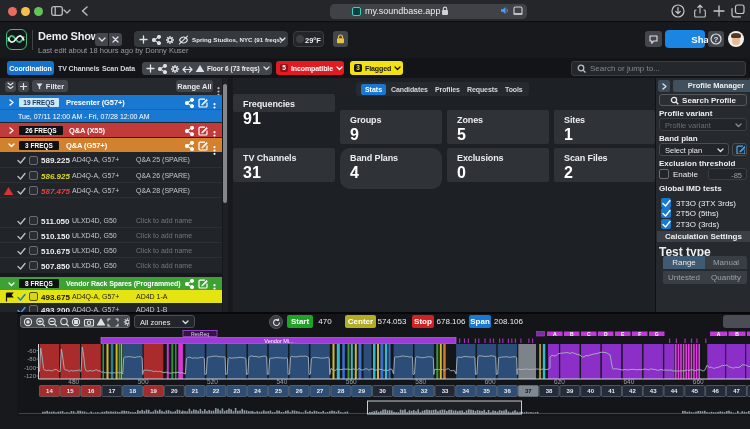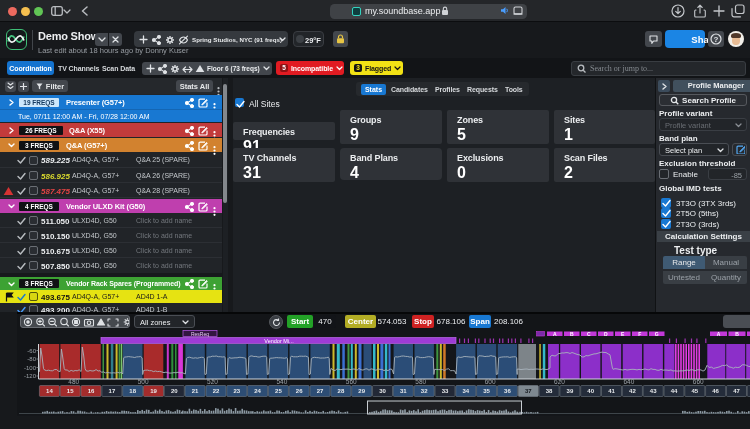--- a/index.html
+++ b/index.html
@@ -193,7 +193,7 @@
           <circle cx="4" cy="4" r="2.8" fill="none" stroke="#b9bdc1" stroke-width="1.3"></circle>
           <line x1="6.2" y1="6.2" x2="8.5" y2="8.5" stroke="#b9bdc1" stroke-width="1.3"></line>
         </svg>
-    <span style="color:#84898f;font-size:8px;font-family:Liberation Serif, serif;">Search or jump to...</span>
+    <span style="color:#84898f;font-size:8px;">Search or jump to...</span>
   </div>
 </div>
 

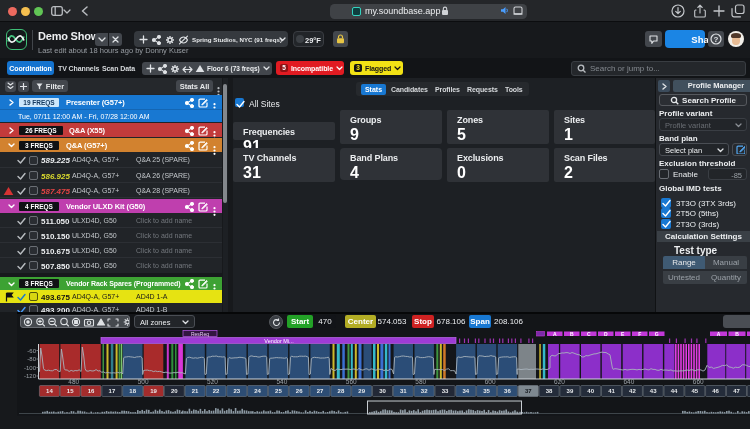--- a/index.html
+++ b/index.html
@@ -214,7 +214,7 @@
   <div class="btn ab" style="left:32px;top:2px;width:36px;height:12px;gap:3px;font-size:7.5px;font-weight:bold;"><svg width="7" height="7">
           <path d="M0.5 0.5 H6.5 L4.2 3.5 V6.5 L2.8 5.6 V3.5 Z" fill="#dfe2e5"></path>
         </svg>Filter</div>
-  <div class="btn ab" style="left:176px;top:2px;width:37px;height:12px;font-size:7.5px;font-weight:bold;">Stats All</div>
+  <div class="btn ab" style="left:176px;top:2px;width:37px;height:12px;font-size:7.5px;font-weight:bold;">Range All</div>
   <div class="ab" style="left:217px;top:3.5px;"><svg width="3" height="9">
           <circle cx="1.5" cy="1.2" r="1.1" fill="#b9bdc1"></circle>
           <circle cx="1.5" cy="4.5" r="1.1" fill="#b9bdc1"></circle>

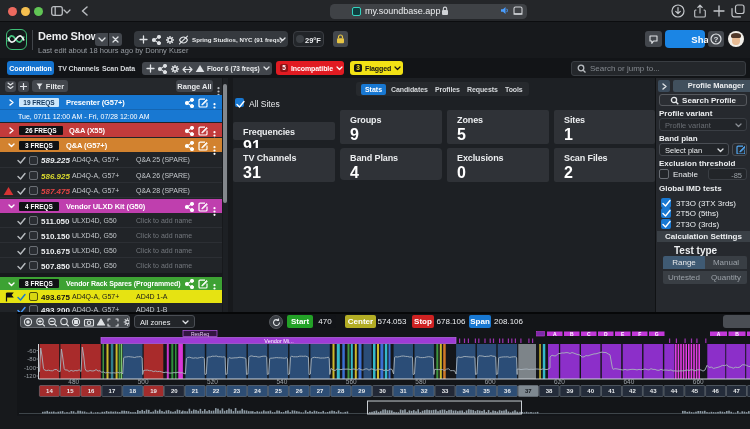--- a/index.html
+++ b/index.html
@@ -427,7 +427,7 @@
       </svg>
   <div class="ab" style="left:16px;top:21px;color:#eceef0;font-size:8.5px;">All Sites</div>
 
-  <div class="ab" style="left:0px;top:44px;width:102px;height:18px;background:#2f3237;border-radius:2px;">
+  <div class="ab" style="left:0px;top:16px;width:102px;height:18px;background:#2f3237;border-radius:2px;">
         <div style="color:#eceef0;font-size:9px;font-weight:bold;padding:5px 0 0 10px;letter-spacing:-0.1px;">Frequencies</div>
         <div style="color:#fff;font-size:16px;font-weight:bold;padding:1px 0 0 10px;">91</div>
       </div>

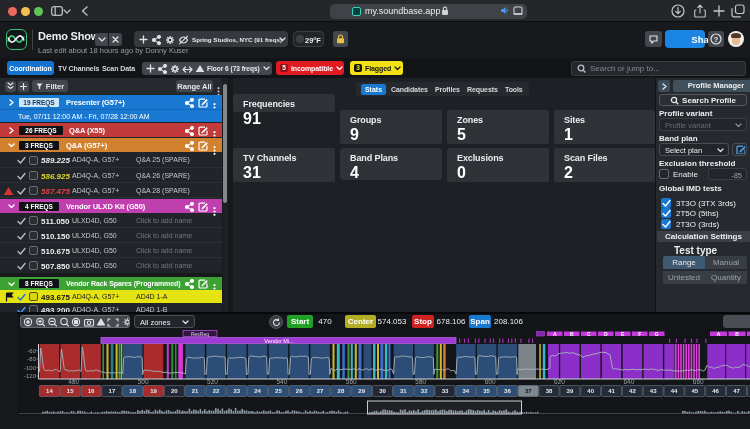--- a/index.html
+++ b/index.html
@@ -289,7 +289,7 @@
           <use href="#check"></use>
         </svg>
     <div class="ab" style="left:29px;top:3.5px;width:9px;height:9px;border:1px solid #6a6e74;border-radius:2px;background:#2a2d32;"></div>
-    <div class="ab" style="left:41px;top:4px;color:#eceef0;font-size:8px;font-weight:bold;font-style:italic;">589.225</div>
+    <div class="ab" style="left:41px;top:4px;color:#eceef0;font-size:8px;font-weight:bold;">589.225</div>
     <div class="ab" style="left:72px;top:4px;color:#c4c8cc;font-size:7px;">AD4Q-A, G57+</div>
     <div class="ab" style="left:136px;top:4px;color:#c4c8cc;font-size:7px;">Q&amp;A 25 (SPARE)</div>
   </div>

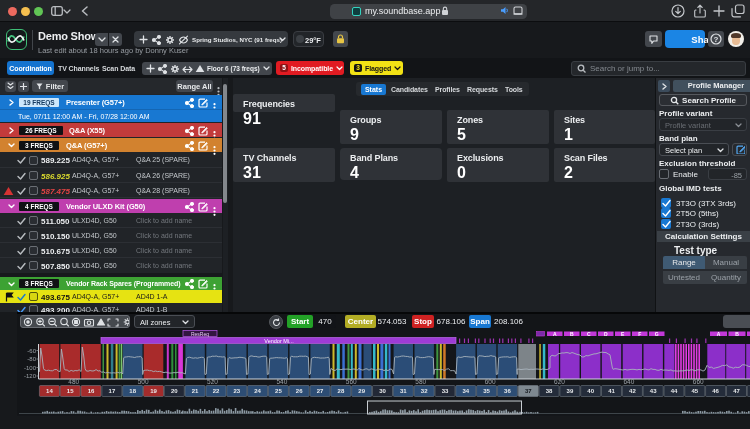--- a/index.html
+++ b/index.html
@@ -448,7 +448,7 @@
         <div style="color:#eceef0;font-size:9px;font-weight:bold;padding:5px 0 0 10px;letter-spacing:-0.1px;">TV Channels</div>
         <div style="color:#fff;font-size:16px;font-weight:bold;padding:1px 0 0 10px;">31</div>
       </div>
-  <div class="ab" style="left:107px;top:70px;width:102px;height:32px;background:#2f3237;border-radius:4px;">
+  <div class="ab" style="left:107px;top:70px;width:102px;height:41px;background:#2f3237;border-radius:10px;">
         <div style="color:#eceef0;font-size:9px;font-weight:bold;padding:5px 0 0 10px;letter-spacing:-0.1px;">Band Plans</div>
         <div style="color:#fff;font-size:16px;font-weight:bold;padding:1px 0 0 10px;">4</div>
       </div>

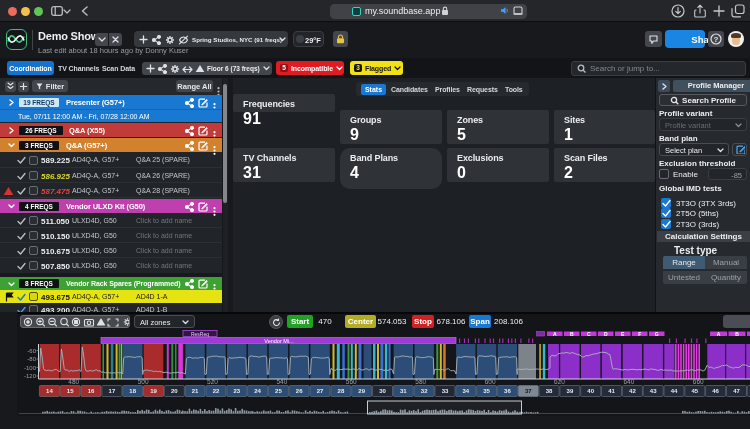--- a/index.html
+++ b/index.html
@@ -315,24 +315,6 @@
     <div class="ab" style="left:136px;top:3.5px;color:#c4c8cc;font-size:7px;">Q&amp;A 28 (SPARE)</div>
   </div>
 
-  <div class="ab" style="left:0;top:121px;width:222px;height:14px;background:#bf3fae;">
-    <svg class="ab" style="left:8px;top:5px" width="7" height="5">
-          <path d="M1 1 L3.5 3.5 L6 1" class="ic" style="stroke:#fff;stroke-width:1.4"></path>
-        </svg>
-    <div class="ab" style="left:19px;top:2.5px;width:40px;height:9px;background:#101114;border-radius:1px;color:#fff;font-size:6.5px;font-weight:bold;text-align:center;line-height:9px;">4 FREQS</div>
-    <div class="ab" style="left:66px;top:3px;color:#fff;font-size:7.5px;font-weight:bold;letter-spacing:-0.1px;">Vendor ULXD Kit (G50)</div>
-    <svg class="ab" style="left:185px;top:2.5px" width="9" height="10" fill="#fff" stroke="#fff">
-          <use href="#share"></use>
-        </svg>
-    <svg class="ab" style="left:198px;top:2.5px" width="10" height="10" stroke="#fff" fill="#fff">
-          <use href="#edit"></use>
-        </svg>
-    <div class="ab" style="left:213px;top:2.5px;"><svg width="3" height="9">
-            <circle cx="1.5" cy="1.2" r="1.1" fill="#fff"></circle>
-            <circle cx="1.5" cy="4.5" r="1.1" fill="#fff"></circle>
-            <circle cx="1.5" cy="7.8" r="1.1" fill="#fff"></circle>
-          </svg></div>
-  </div>
   <div class="ab freqrow" style="left:0;top:135px;width:222px;height:15px;border-bottom:1px solid #2c2f34;">
     <svg class="ab" style="left:17px;top:4px" width="9" height="8" stroke="#b9bdc1">
           <use href="#check"></use>

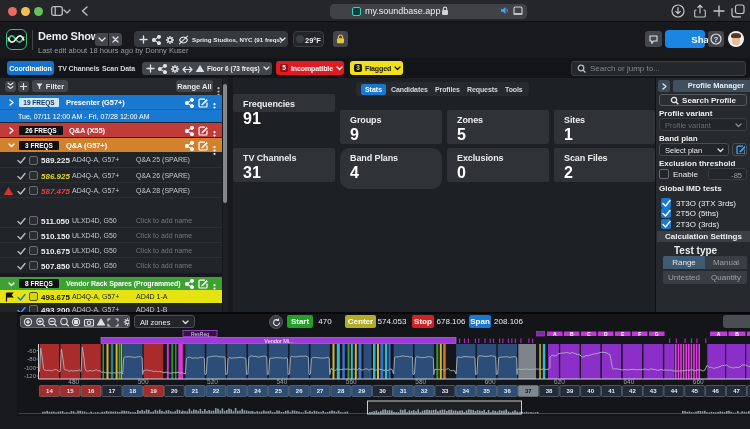--- a/index.html
+++ b/index.html
@@ -500,7 +500,7 @@
       </svg>
   <div class="ab" style="left:20px;top:141.5px;color:#eceef0;font-size:8px;">2T3O (3rds)</div>
   <div class="ab" style="left:1px;top:153px;width:93px;height:11px;background:#3a4046;color:#eceef0;font-size:8px;font-weight:bold;text-align:center;line-height:11px;">Calculation Settings</div>
-  <div class="ab" style="left:18px;top:167px;color:#eceef0;font-size:10px;font-weight:bold;">Test type</div>
+  <div class="ab" style="left:3px;top:167px;color:#eceef0;font-size:12px;font-weight:bold;">Test type</div>
   <div class="ab" style="left:7px;top:177.5px;width:42px;height:13px;background:#3f5a73;border-radius:2px 0 0 0;color:#e6e8ea;font-size:8px;text-align:center;line-height:13px;">Range</div>
   <div class="ab" style="left:49px;top:177.5px;width:42px;height:13px;background:#393e44;border-radius:0 2px 0 0;color:#9ba1a8;font-size:8px;text-align:center;line-height:13px;">Manual</div>
   <div class="ab" style="left:7px;top:193px;width:42px;height:13px;background:#393e44;border-radius:0 0 0 2px;color:#9ba1a8;font-size:8px;text-align:center;line-height:13px;">Untested</div>

